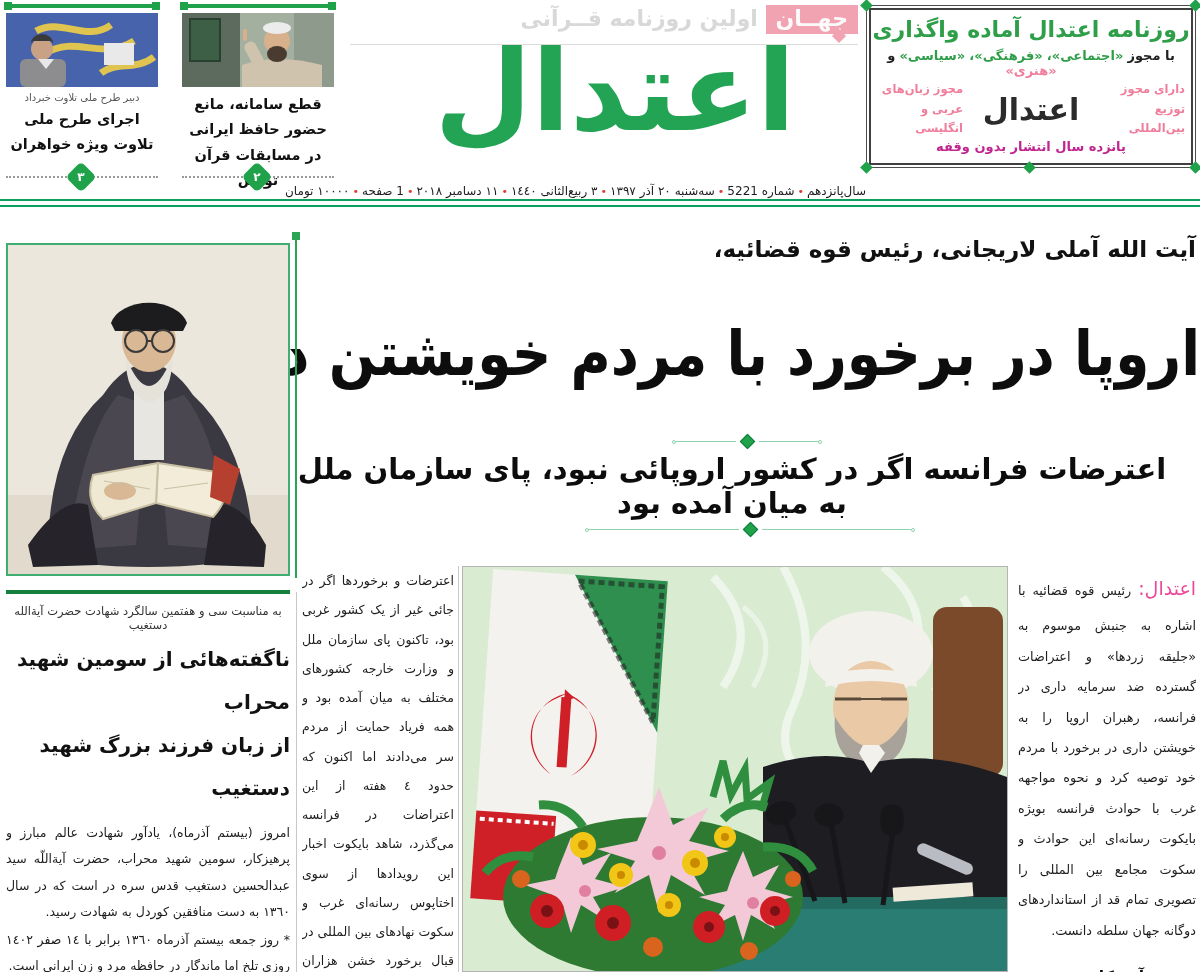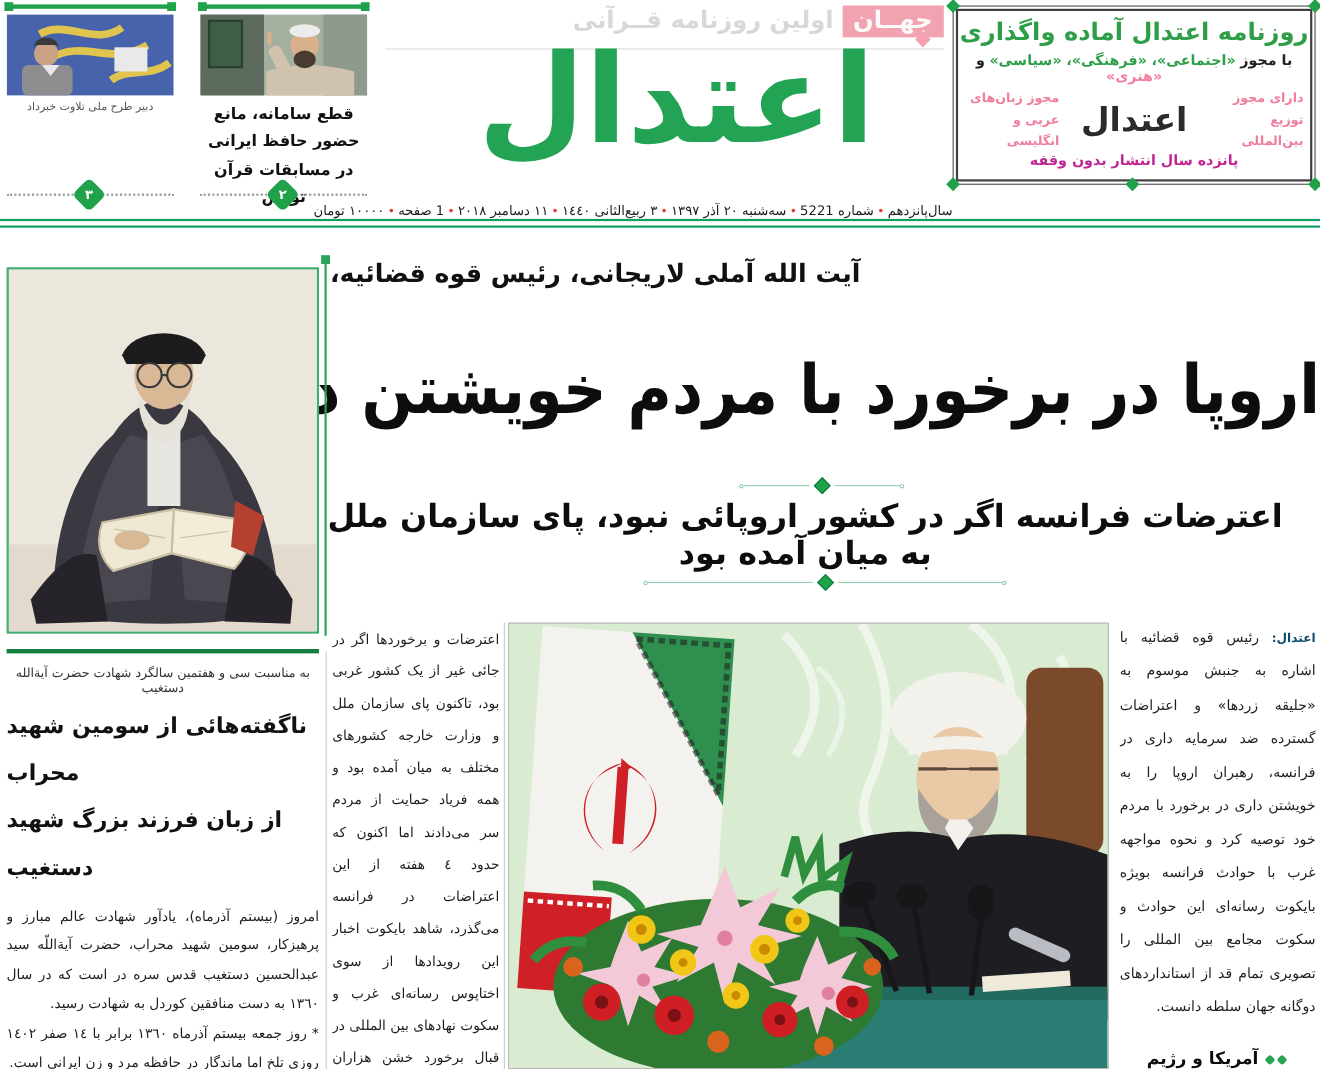--- a/index.html
+++ b/index.html
@@ -101,6 +101,7 @@
       </svg>
     </div>
     <div class="teaser-kicker">دبیر طرح ملی تلاوت خبرداد</div>
+    <div class="teaser-headline">اجرای طرح ملی تلاوت ویژه خواهران</div>
     <div class="page-badge">
         <span>٣</span>
       </div>

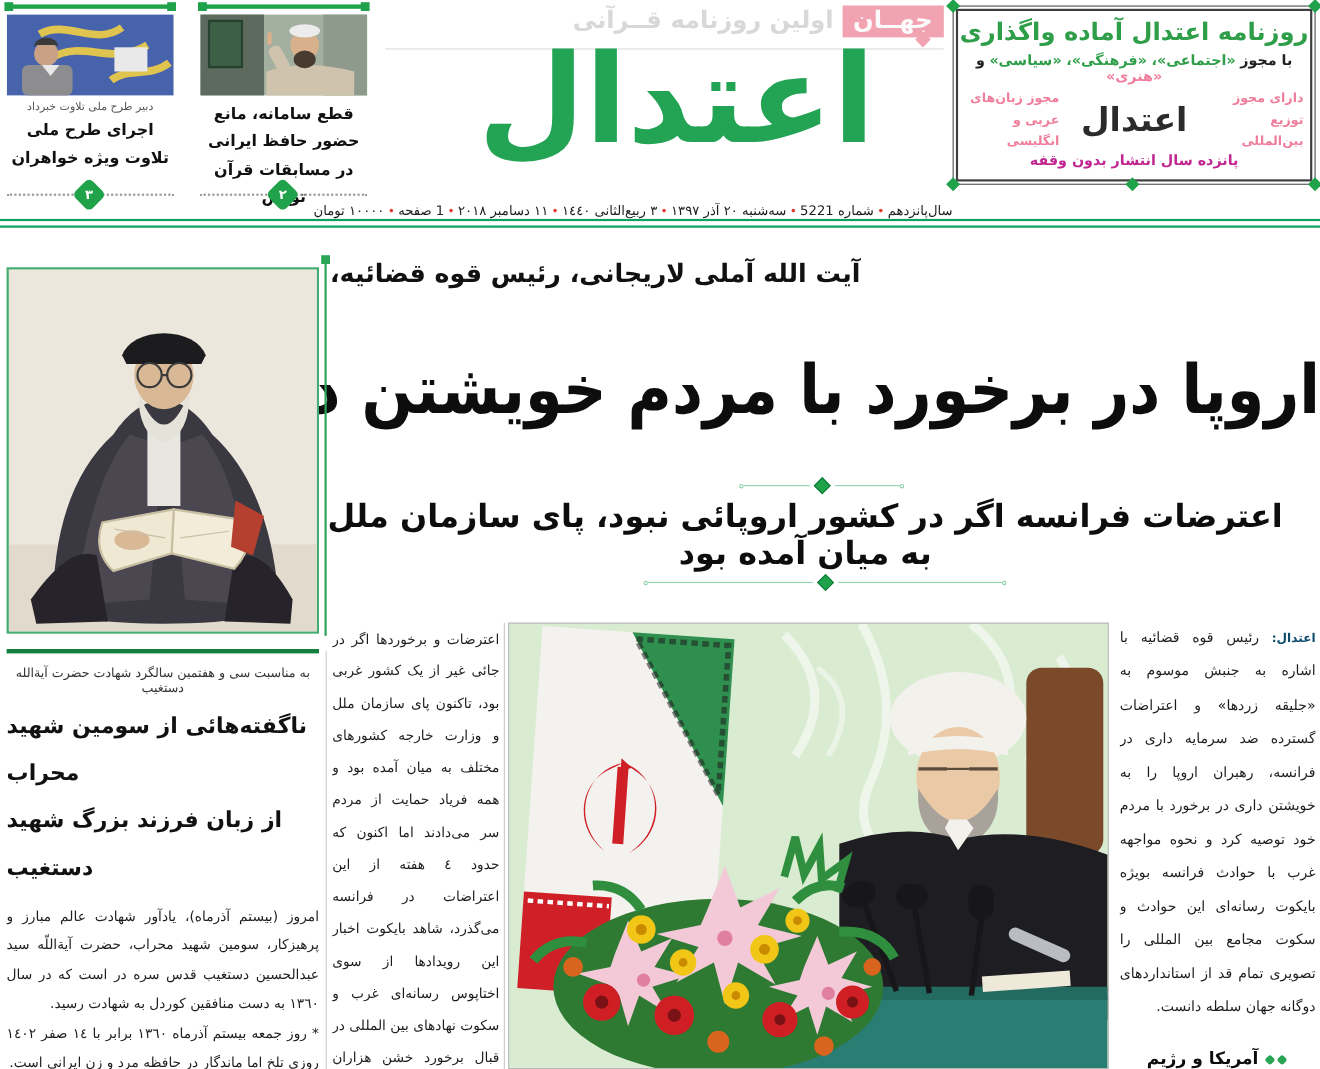--- a/index.html
+++ b/index.html
@@ -45,7 +45,7 @@
   .ad-bottom { text-align:center; font-size:13px; font-weight:bold; color:#c02690; margin-top:0px; }
 
   
-  .kicker1 { position:absolute; left:300px; top:236px; width:896px; text-align:left; font-size:23px; font-weight:bold; color:#111; }
+  .kicker1 { position:absolute; left:300px; top:236px; width:896px; text-align:right; font-size:23px; font-weight:bold; color:#111; }
   .kicker2 { position:absolute; left:300px; top:281px; width:896px; text-align:center; font-size:23px; font-weight:bold; color:#111; }
   .main-headline { position:absolute; left:208px; top:322px; width:992px; text-align:center; font-size:55px; font-weight:bold; color:#0d0d0d; letter-spacing:-2px; transform:scaleY(1.12); white-space:nowrap; }
   .divider { position:absolute; display:flex; align-items:center; justify-content:center; }

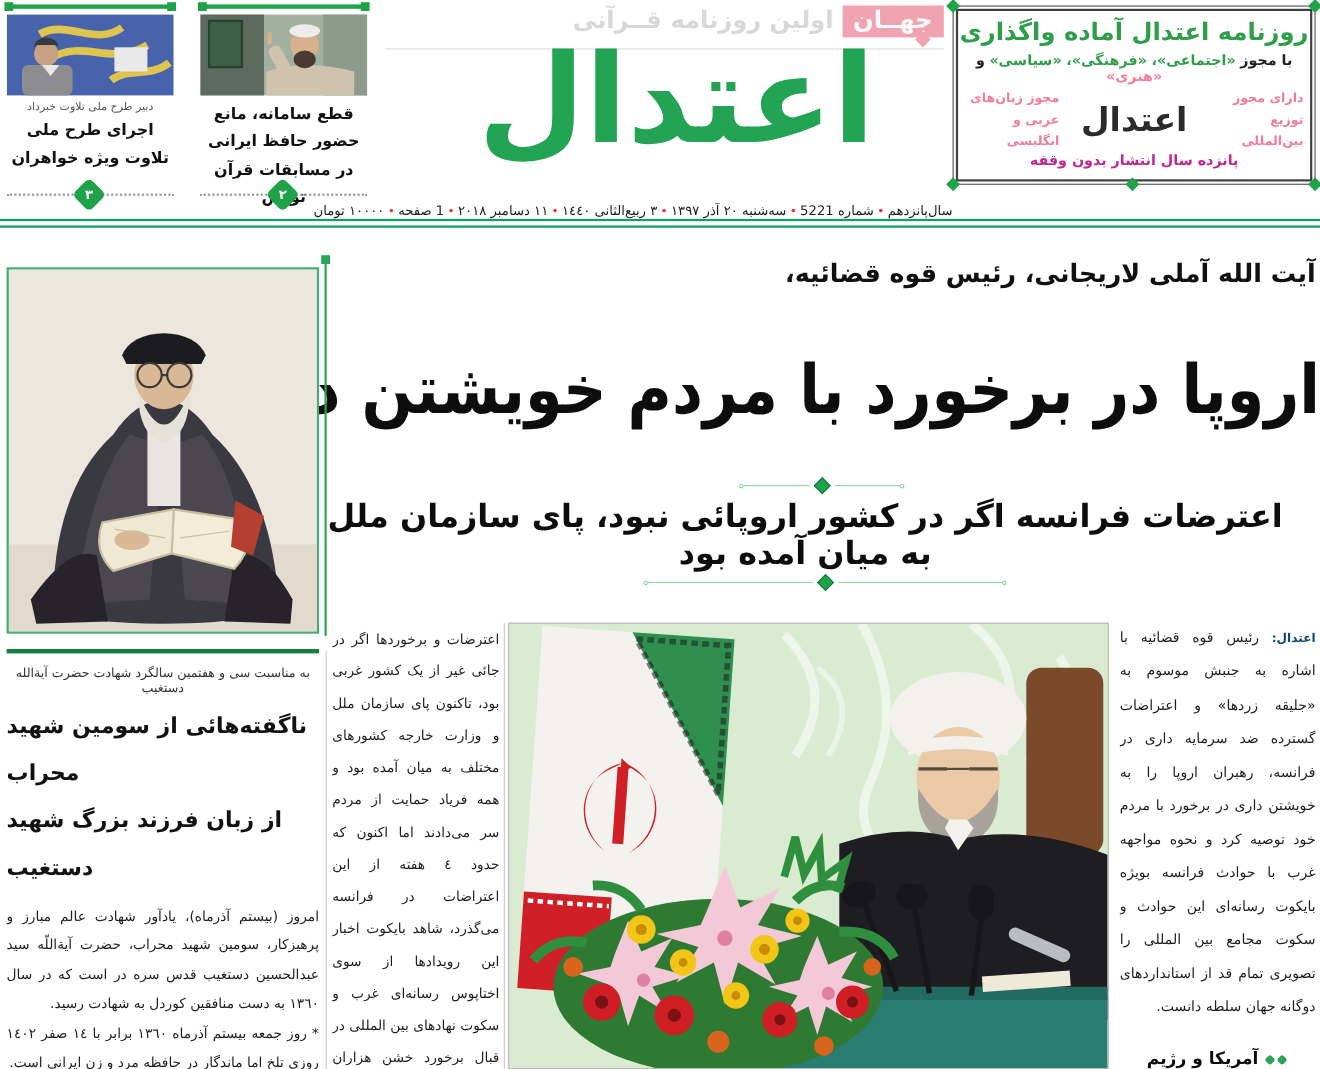--- a/index.html
+++ b/index.html
@@ -78,7 +78,7 @@
 
   .right-col { position:absolute; left:1018px; top:566px; width:178px; height:406px; overflow:hidden; }
   .rc-lead { font-size:12.8px; color:#1d1d1d; text-align:justify; line-height:2.38; }
-  .rc-label { font-weight:bold; font-size:11px; color:#0c4a6e; }
+  .rc-label { font-weight:normal; font-size:19px; color:#ec4899; }
   .rc-bullet { margin-top:16px; text-align:center; font-size:15.5px; font-weight:bold; color:#0d0d0d; line-height:1.95; }
   .flower { display:inline-block; width:7px; height:7px; background:#2aa455; transform:rotate(45deg); margin:0 2px 0 2px; border-radius:2px; }
 </style>

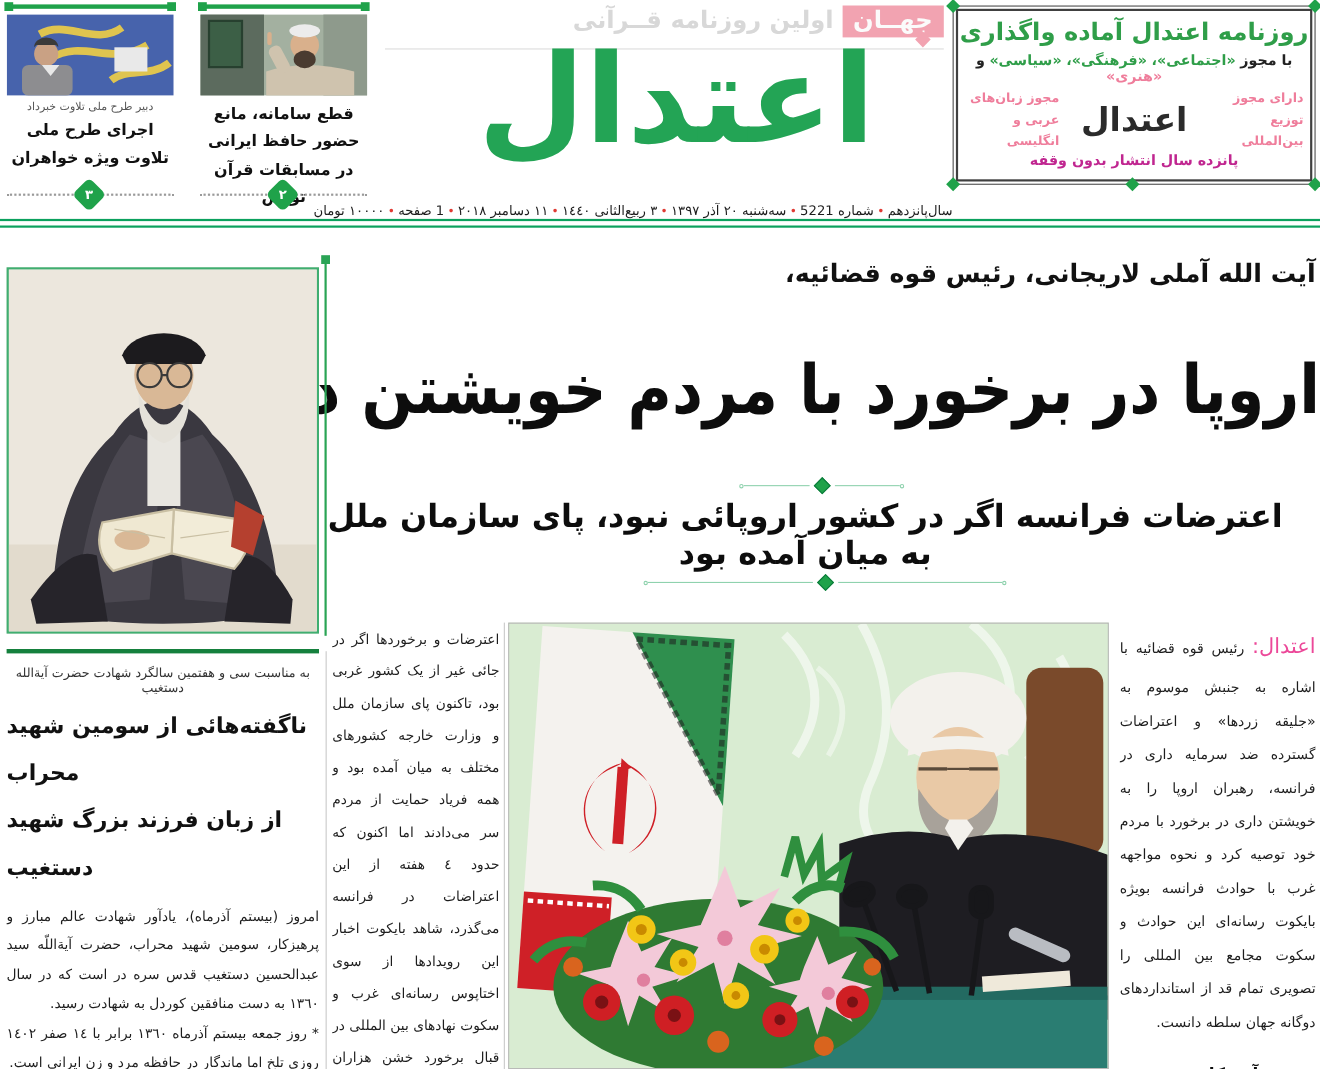--- a/index.html
+++ b/index.html
@@ -68,7 +68,7 @@
 
   .left-article { position:absolute; left:6px; top:590px; width:284px; height:382px; border-top:4px solid #15803d; overflow:hidden; }
   .la-kicker { margin-top:10px; font-size:11.5px; color:#333; text-align:center; }
-  .la-headline { margin-top:6px; font-size:20px; font-weight:bold; color:#111; text-align:left; line-height:2.15; }
+  .la-headline { margin-top:6px; font-size:20px; font-weight:bold; color:#111; text-align:right; line-height:2.15; }
   .la-body { margin-top:10px; font-size:12.5px; color:#1d1d1d; text-align:justify; line-height:2.1; }
   .la-body p { margin-bottom:2px; }
 

